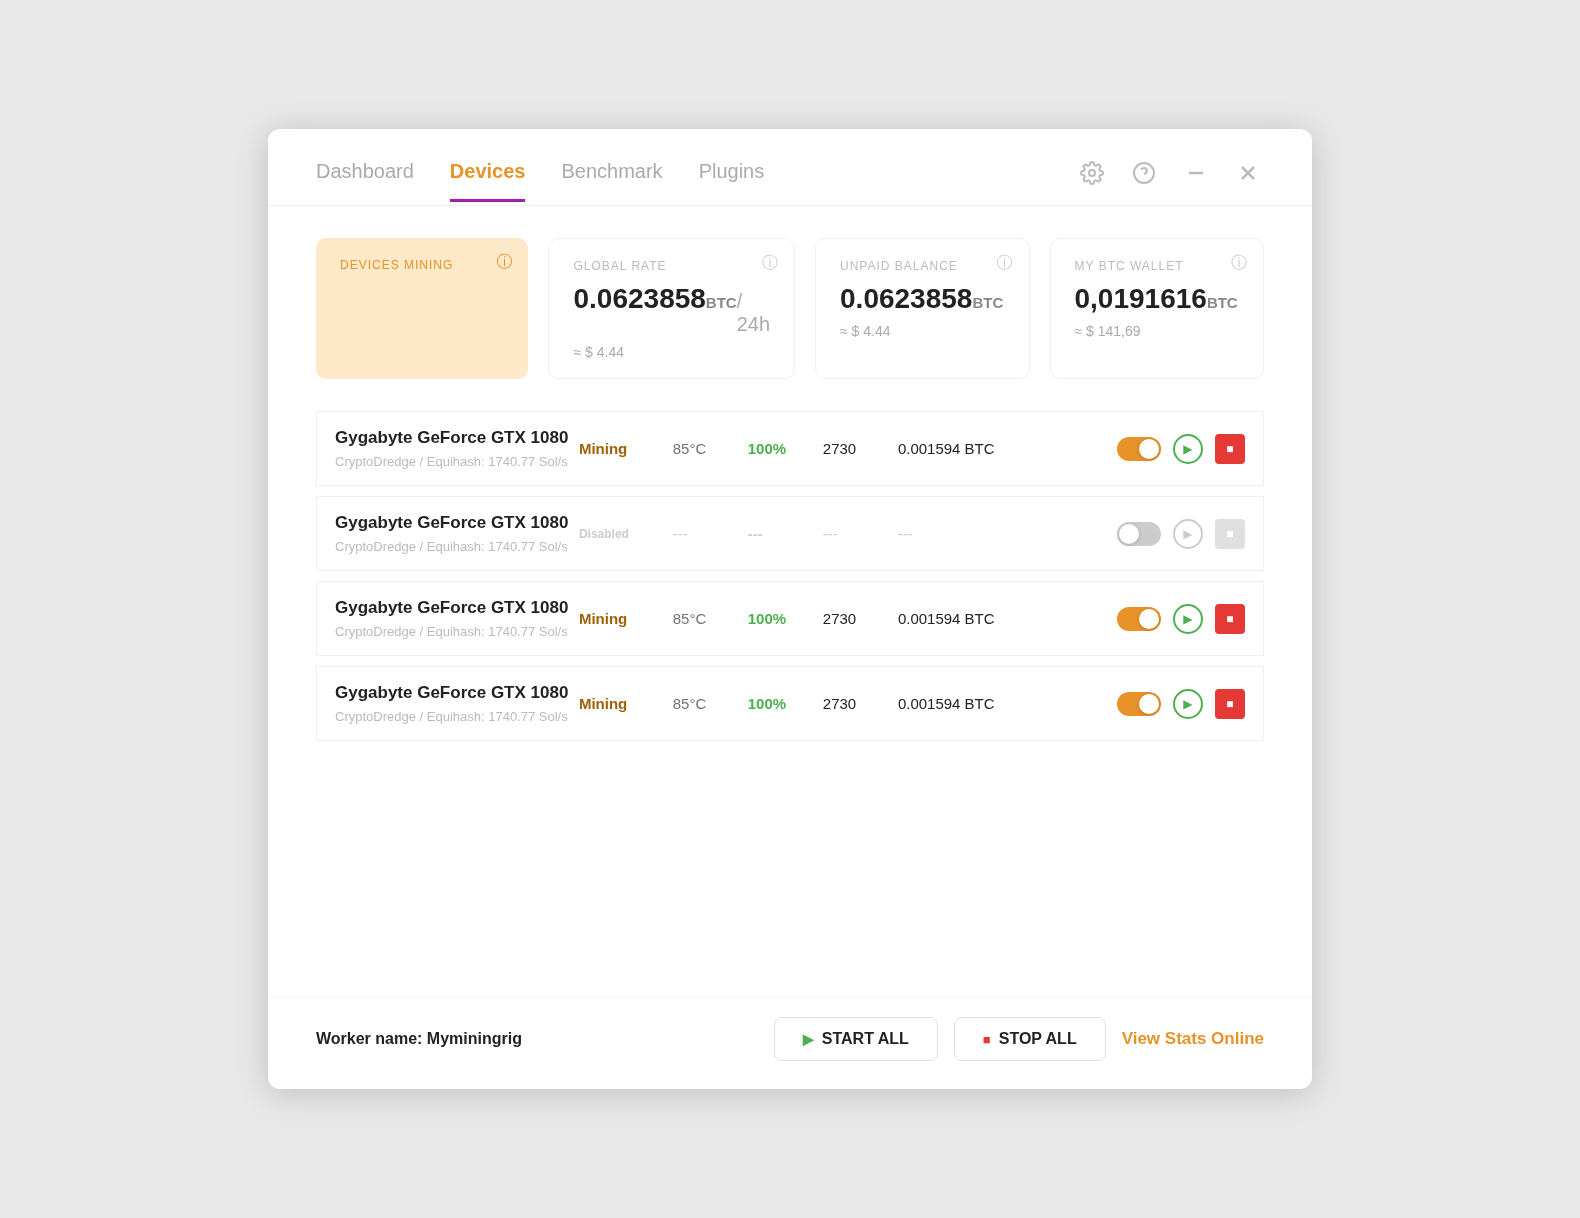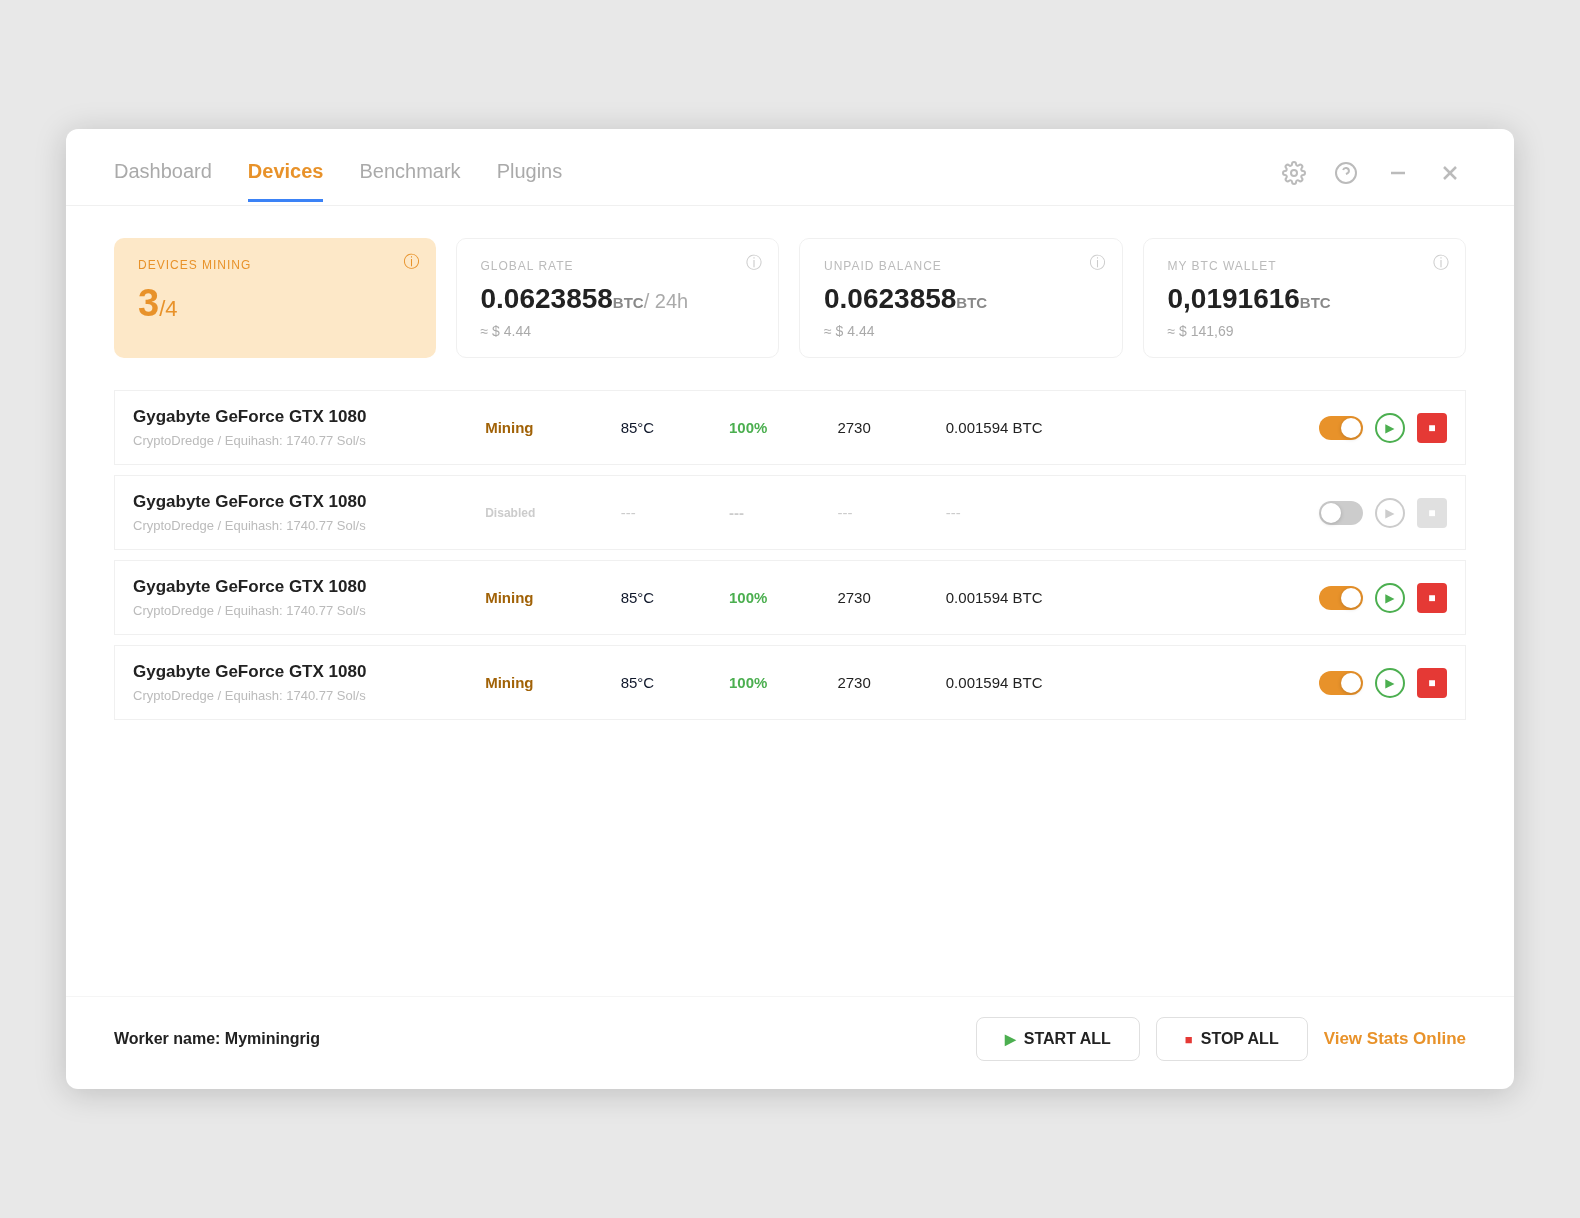--- a/index.html
+++ b/index.html
@@ -15,7 +15,7 @@
       background: #fff;
       border-radius: 12px;
       box-shadow: 0 4px 32px rgba(0,0,0,0.18);
-      width: 1448px;
+      width: 1044px;
       min-height: 960px;
       display: flex;
       flex-direction: column;

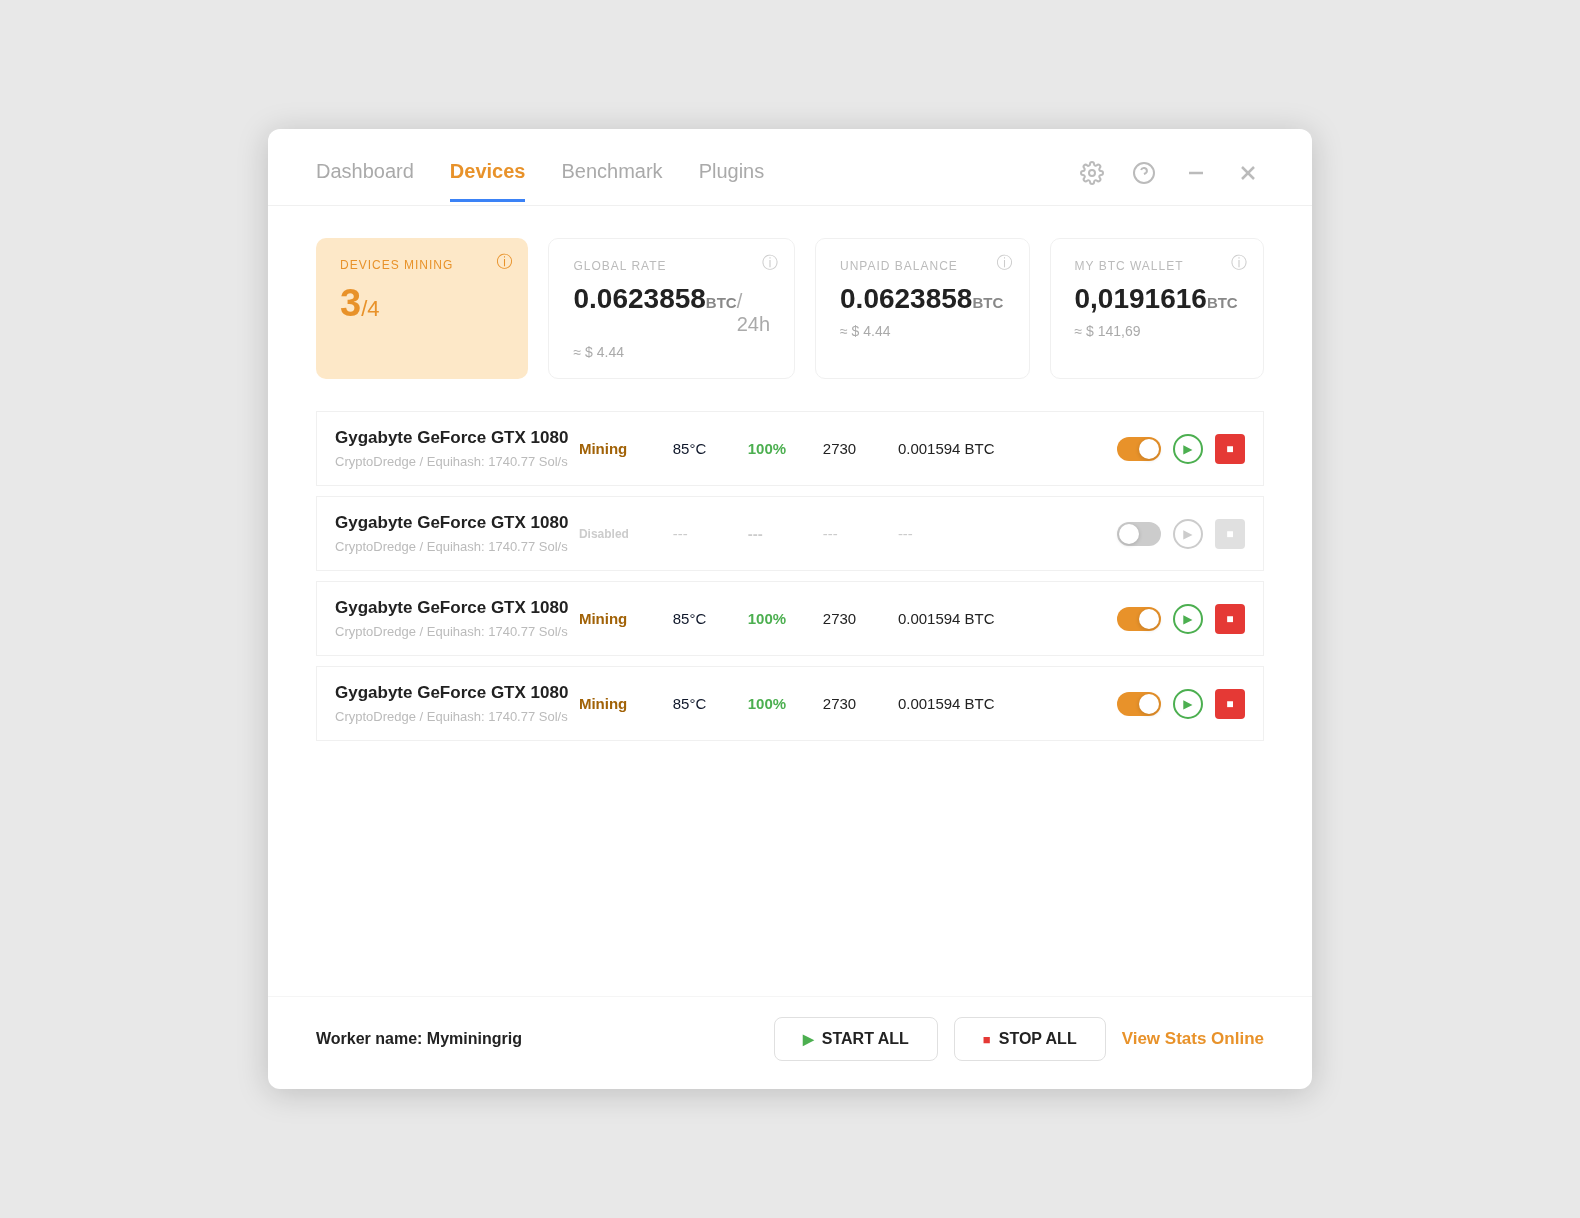--- a/index.html
+++ b/index.html
@@ -46,7 +46,7 @@
     }
     .nav-tab.active {
       color: #e8922a;
-      border-bottom: 3px solid #3b82f6;
+      border-bottom: 3px solid #a21caf;
       font-weight: 600;
     }
     .nav-icons {

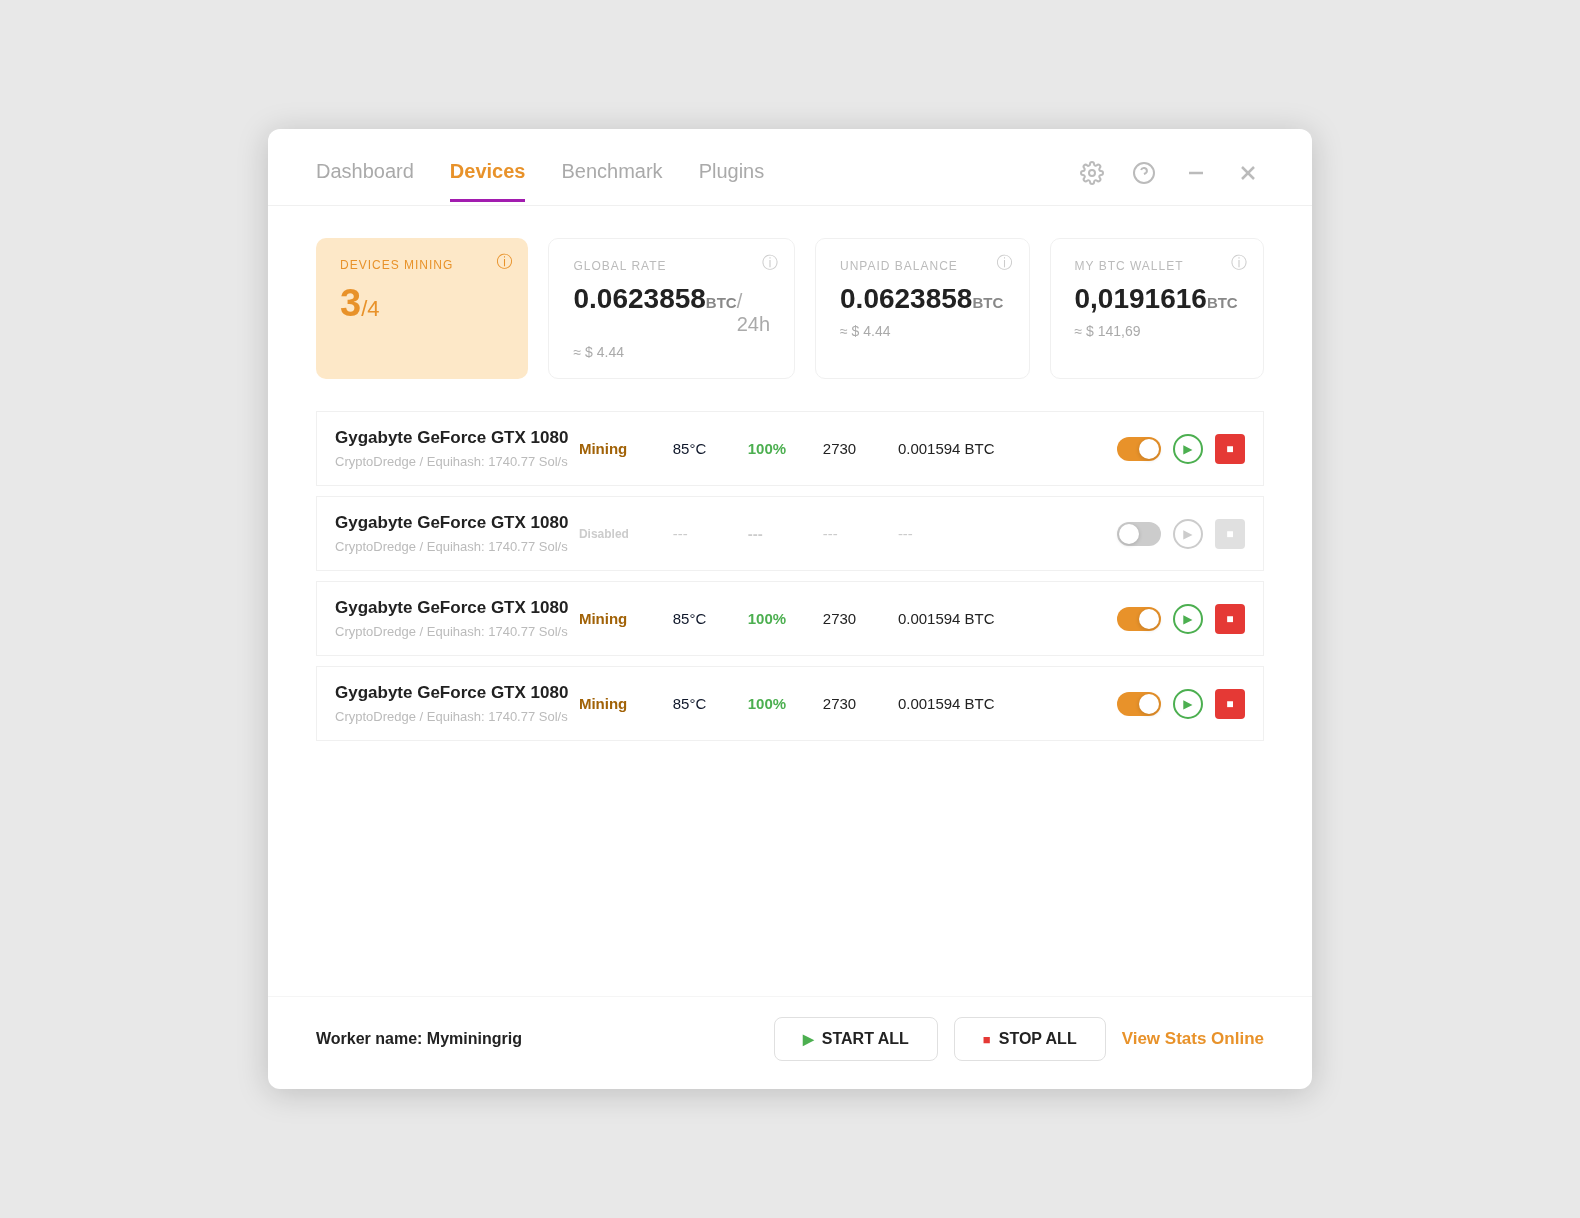--- a/index.html
+++ b/index.html
@@ -375,9 +375,6 @@
       <div class="stat-card highlight">
         <span class="info-icon">ⓘ</span>
         <div class="stat-label">DEVICES MINING</div>
-        <div class="devices-count">
-          <span>3</span><span class="denom">/4</span>
-        </div>
       </div>
 
       <div class="stat-card">

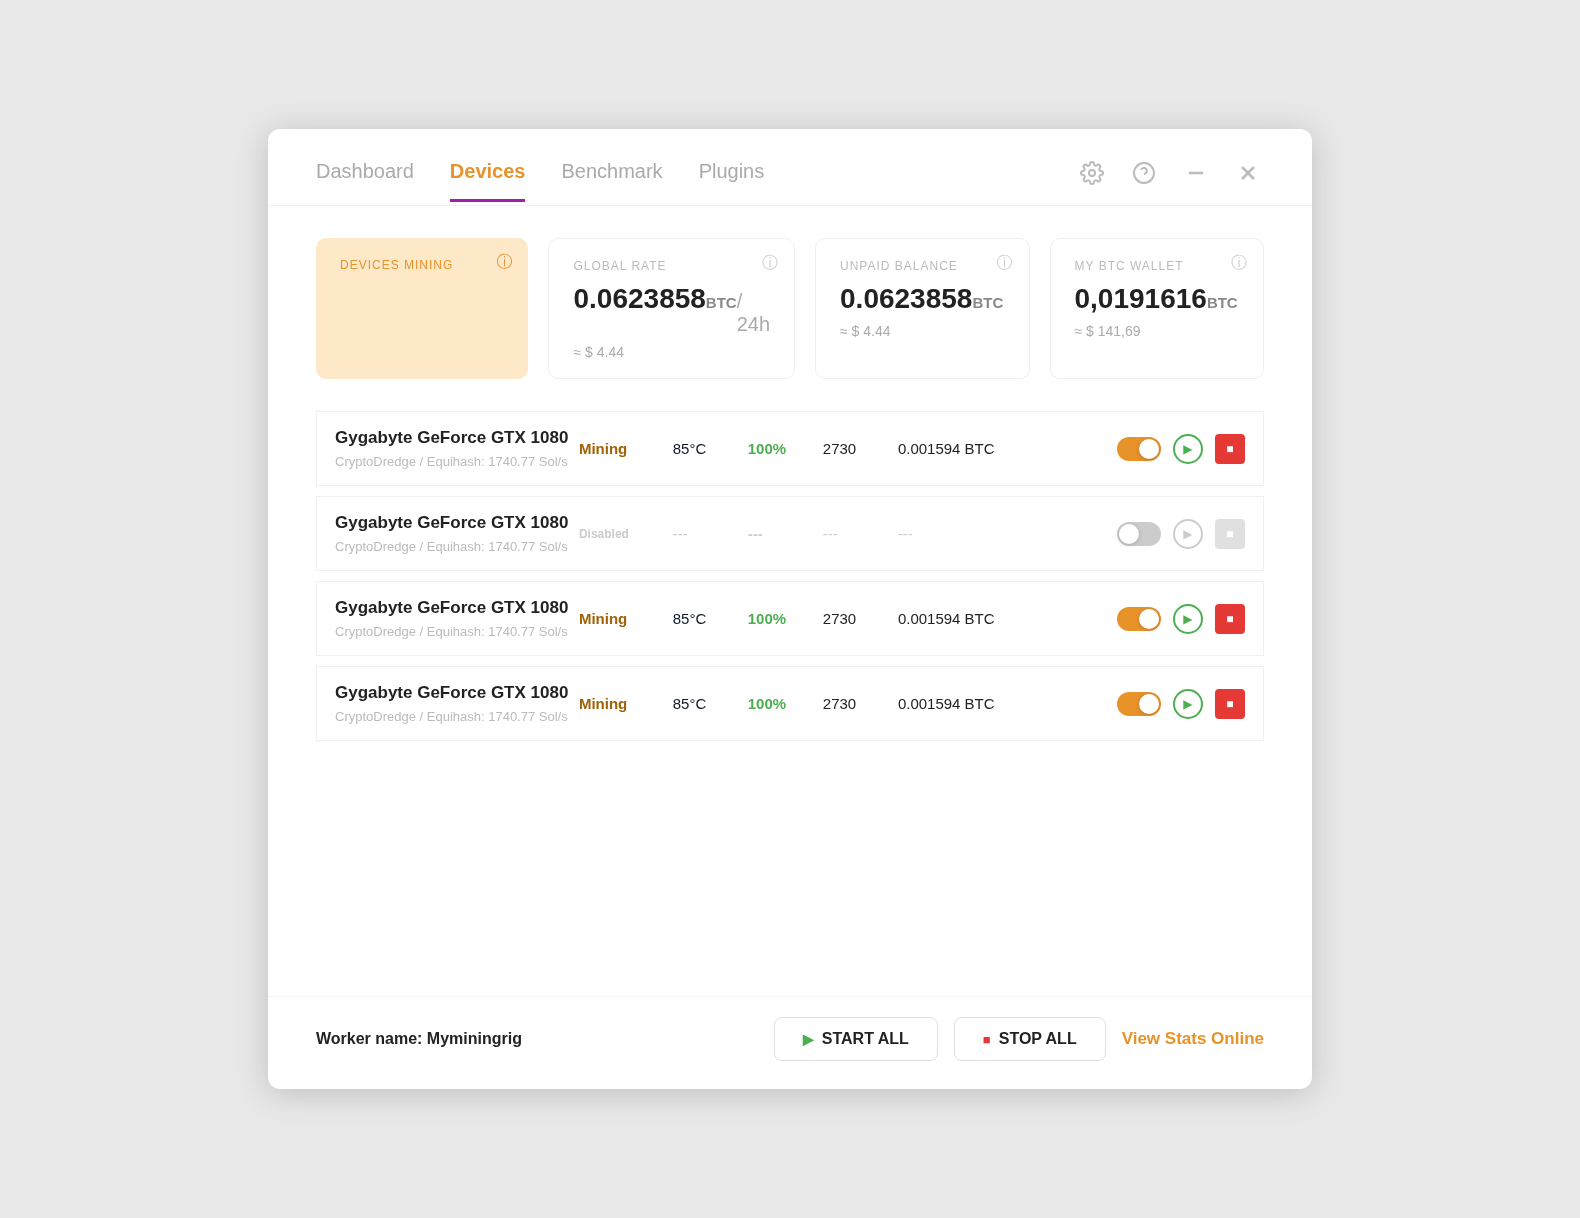--- a/index.html
+++ b/index.html
@@ -226,7 +226,7 @@
       font-weight: 600;
       font-size: 12px;
     }
-    .temp-val { font-size: 15px; color: #0f172a; font-weight: 500; }
+    .temp-val { font-size: 15px; color: #737373; font-weight: 500; }
     .load-val { font-size: 15px; color: #4caf50; font-weight: 600; }
     .load-val.dim { color: #ccc; }
     .rpm-val { font-size: 15px; color: #222; }

